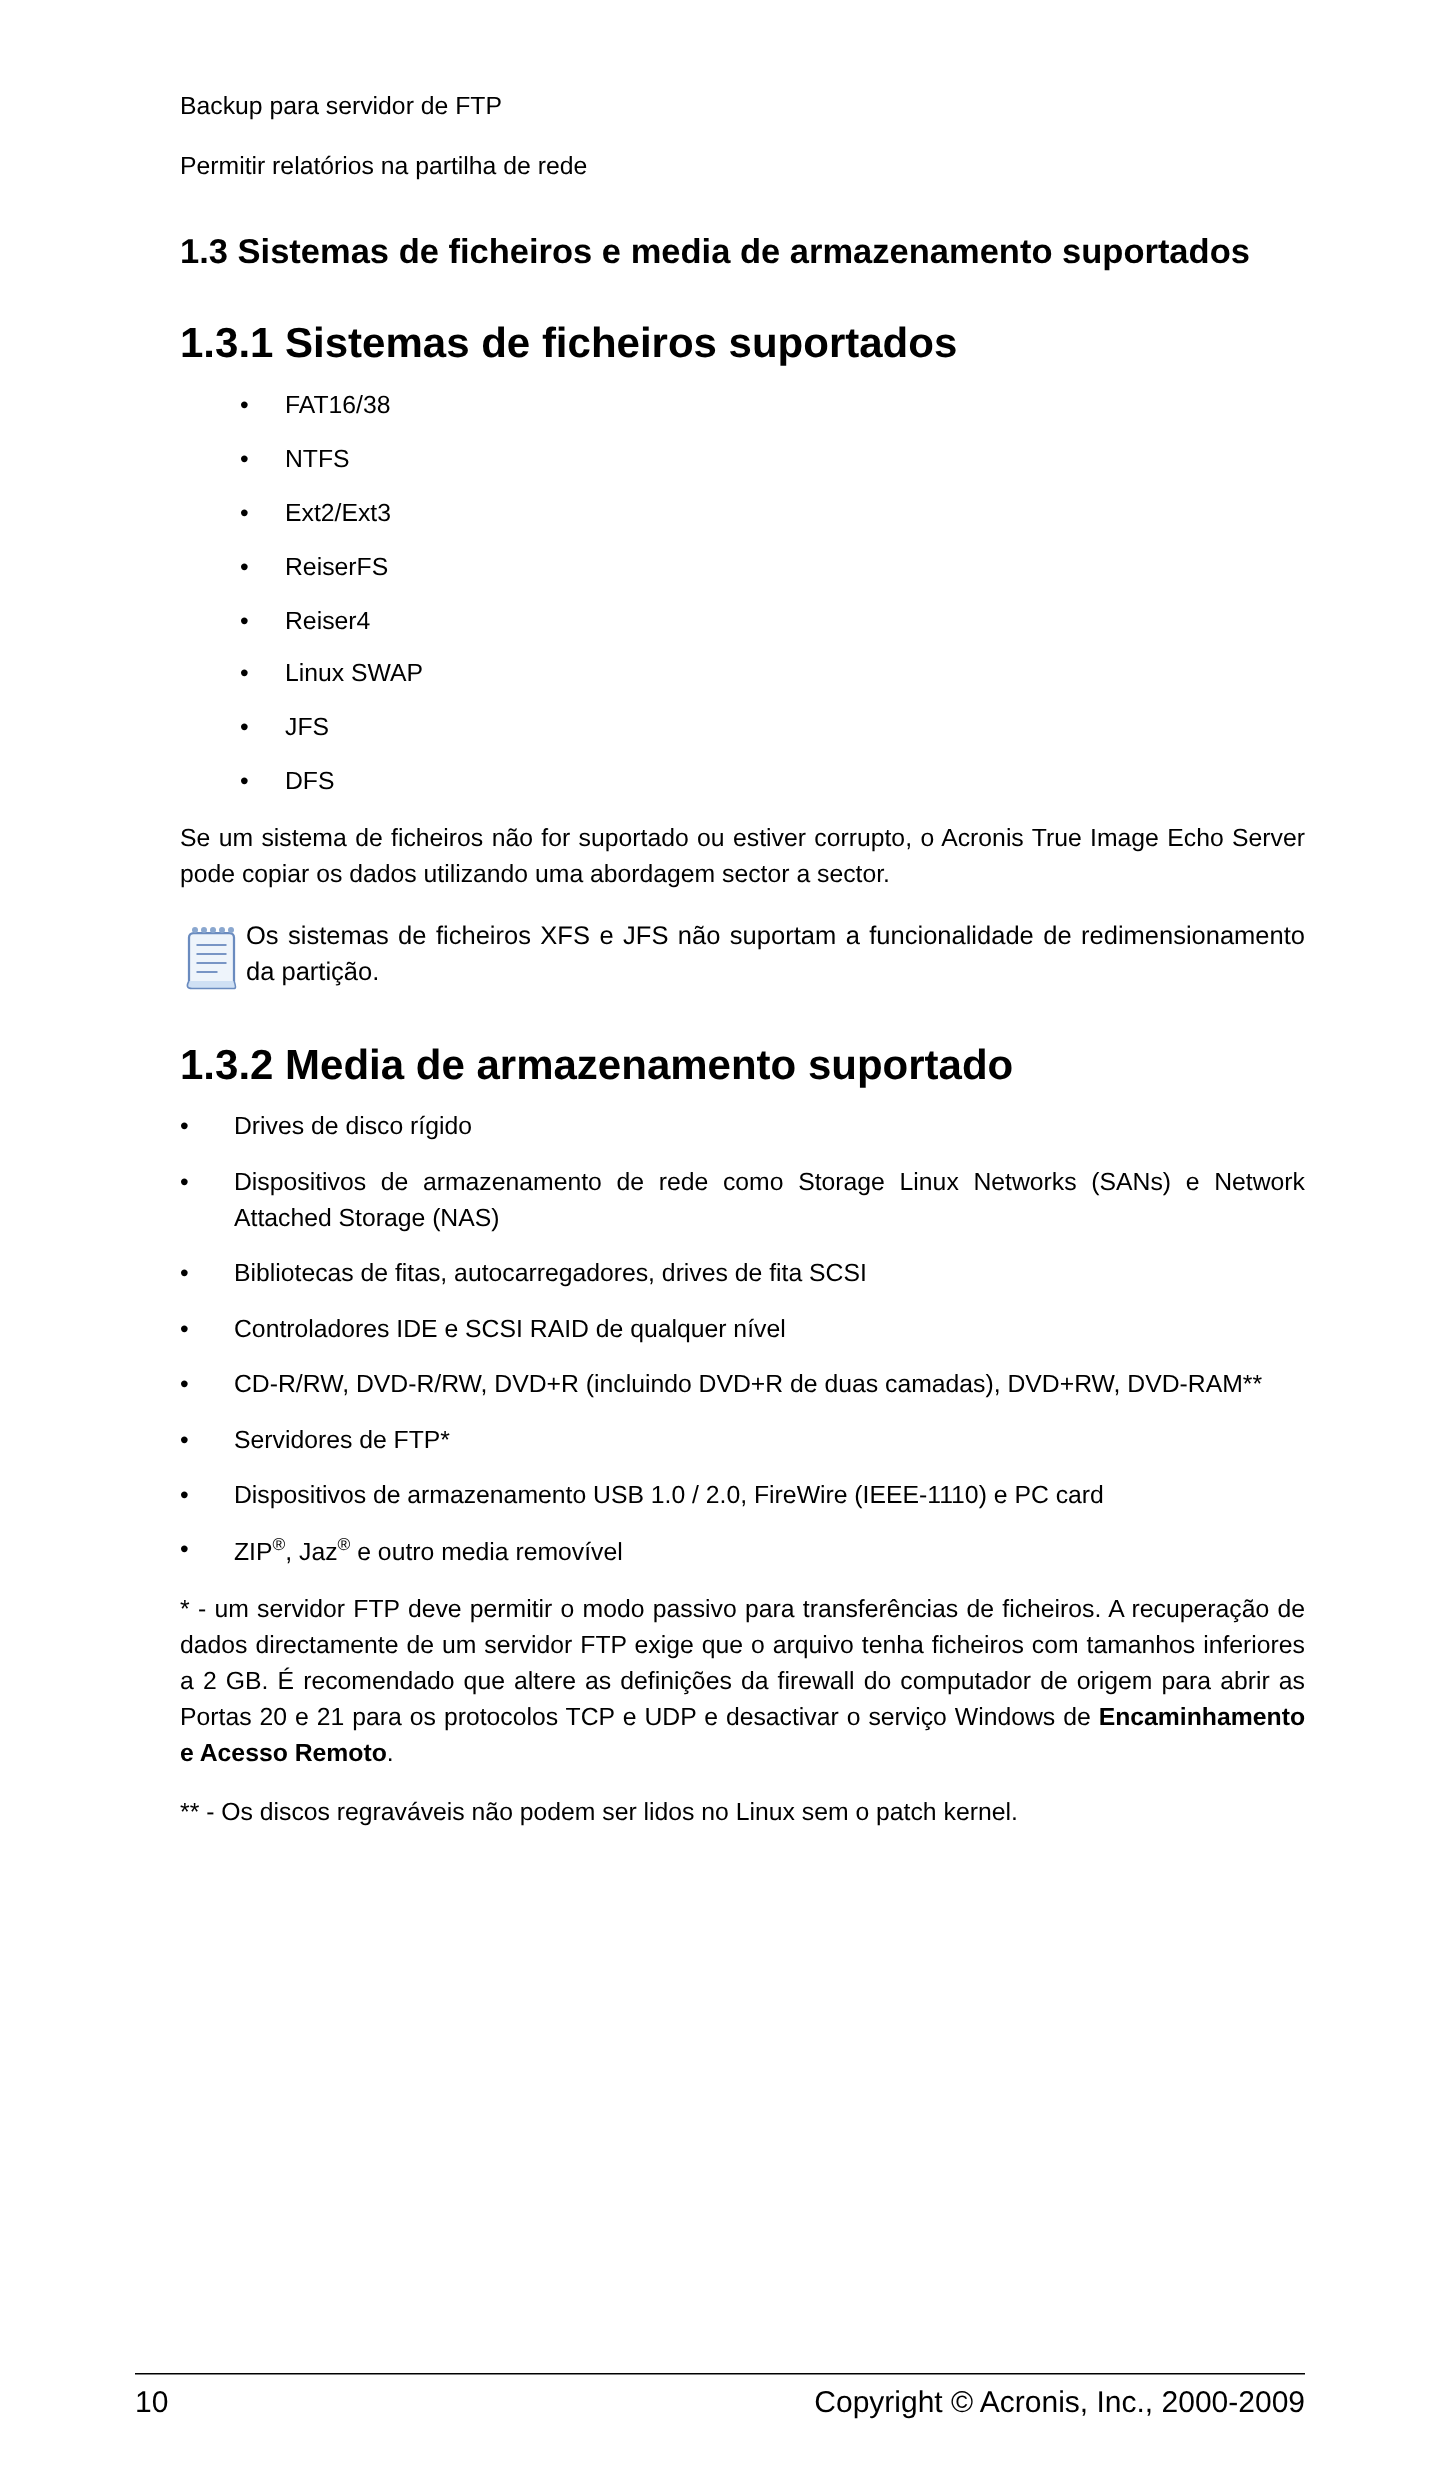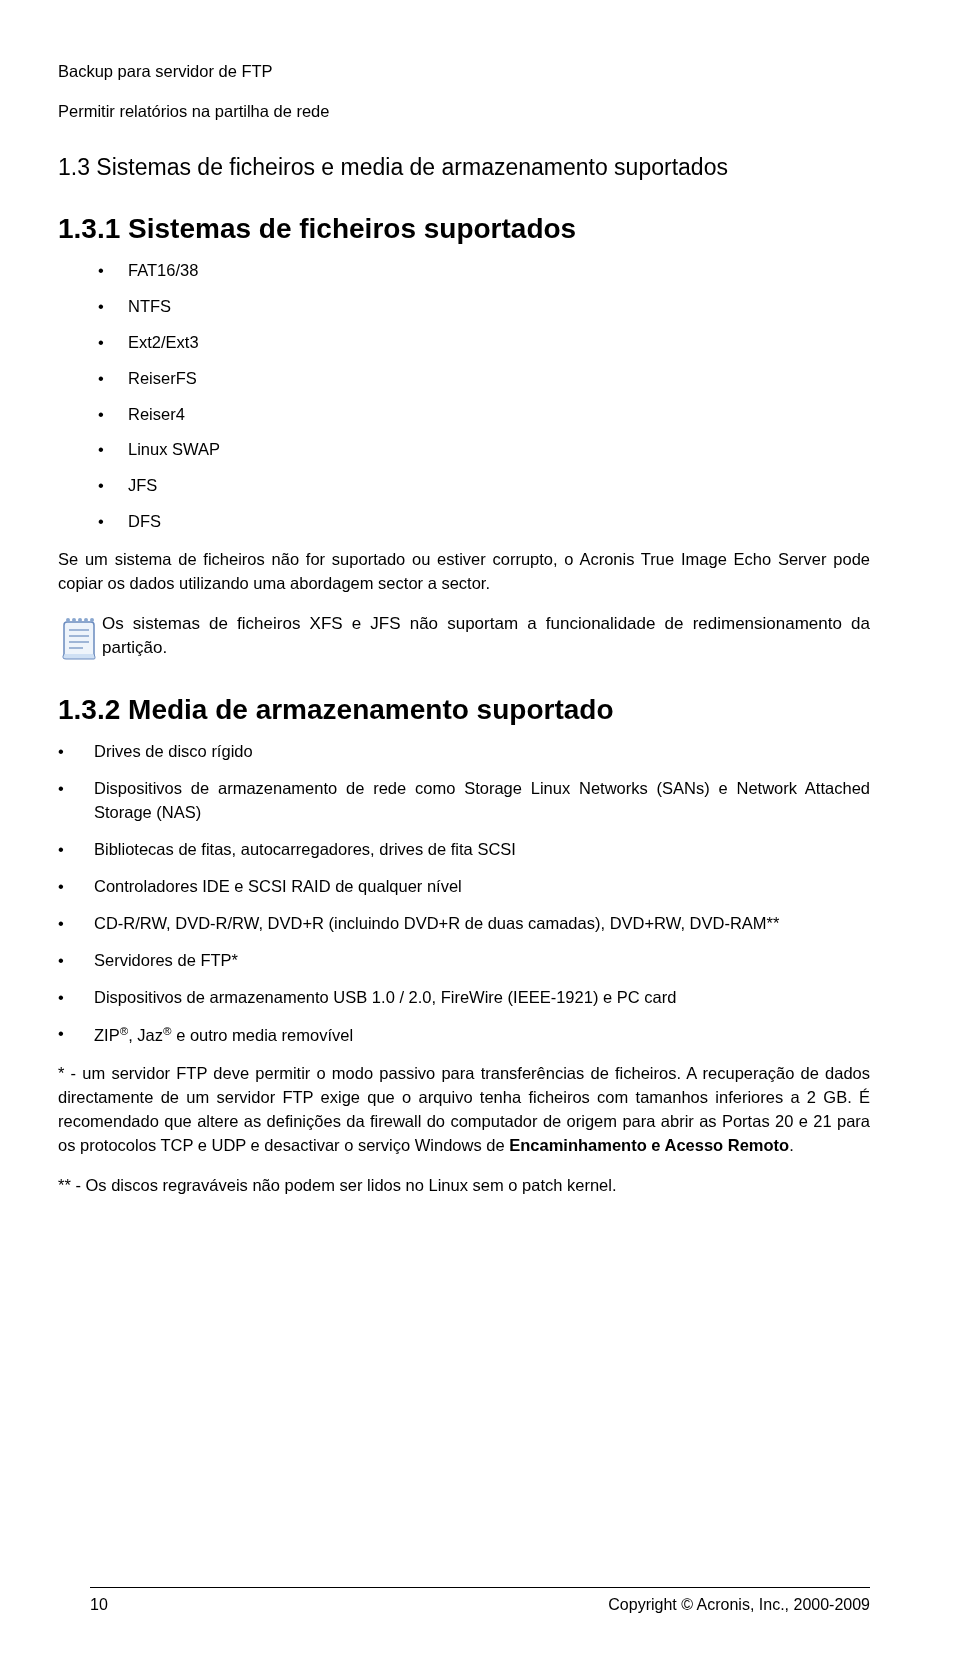--- a/index.html
+++ b/index.html
@@ -12,7 +12,7 @@
     position: relative;
   }
   .page {
-    padding: 60px 90px 0 58px;
+    padding: 60px 90px 0 120px;
   }
   .para {
     margin-bottom: 16px;

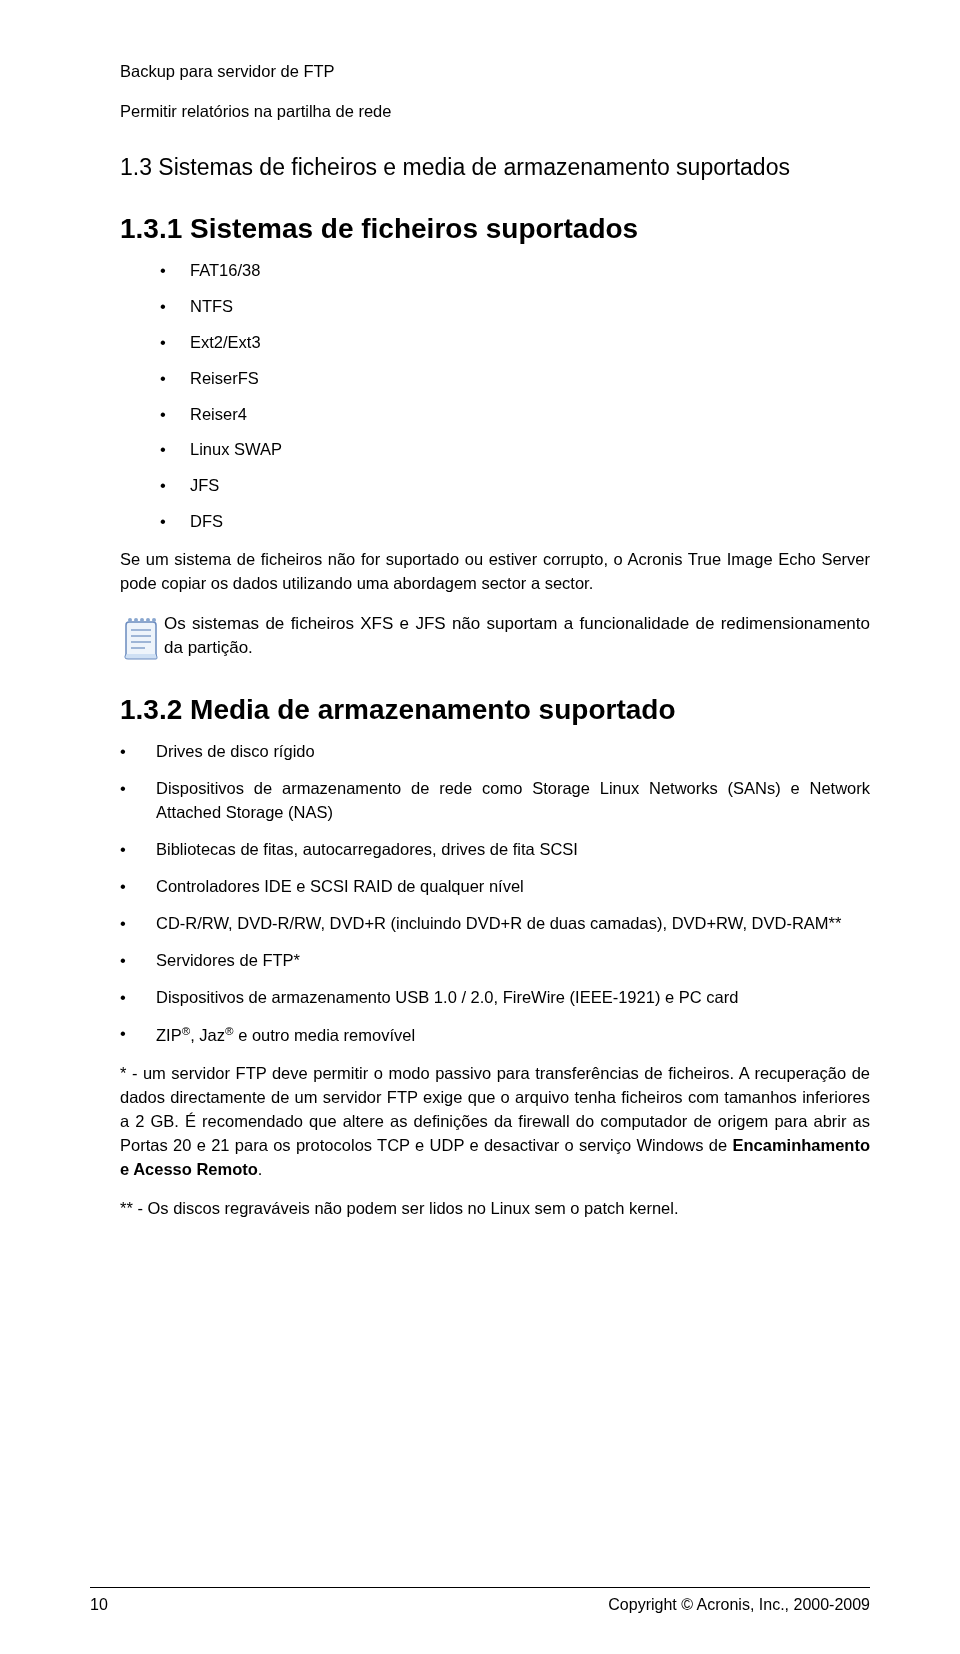--- a/index.html
+++ b/index.html
@@ -21,7 +21,7 @@
   }
   .h2 {
     font-family: Arial, Helvetica, sans-serif;
-    font-weight: normal;
+    font-weight: bold;
     font-size: 23px;
     margin-top: 30px;
     margin-bottom: 0;

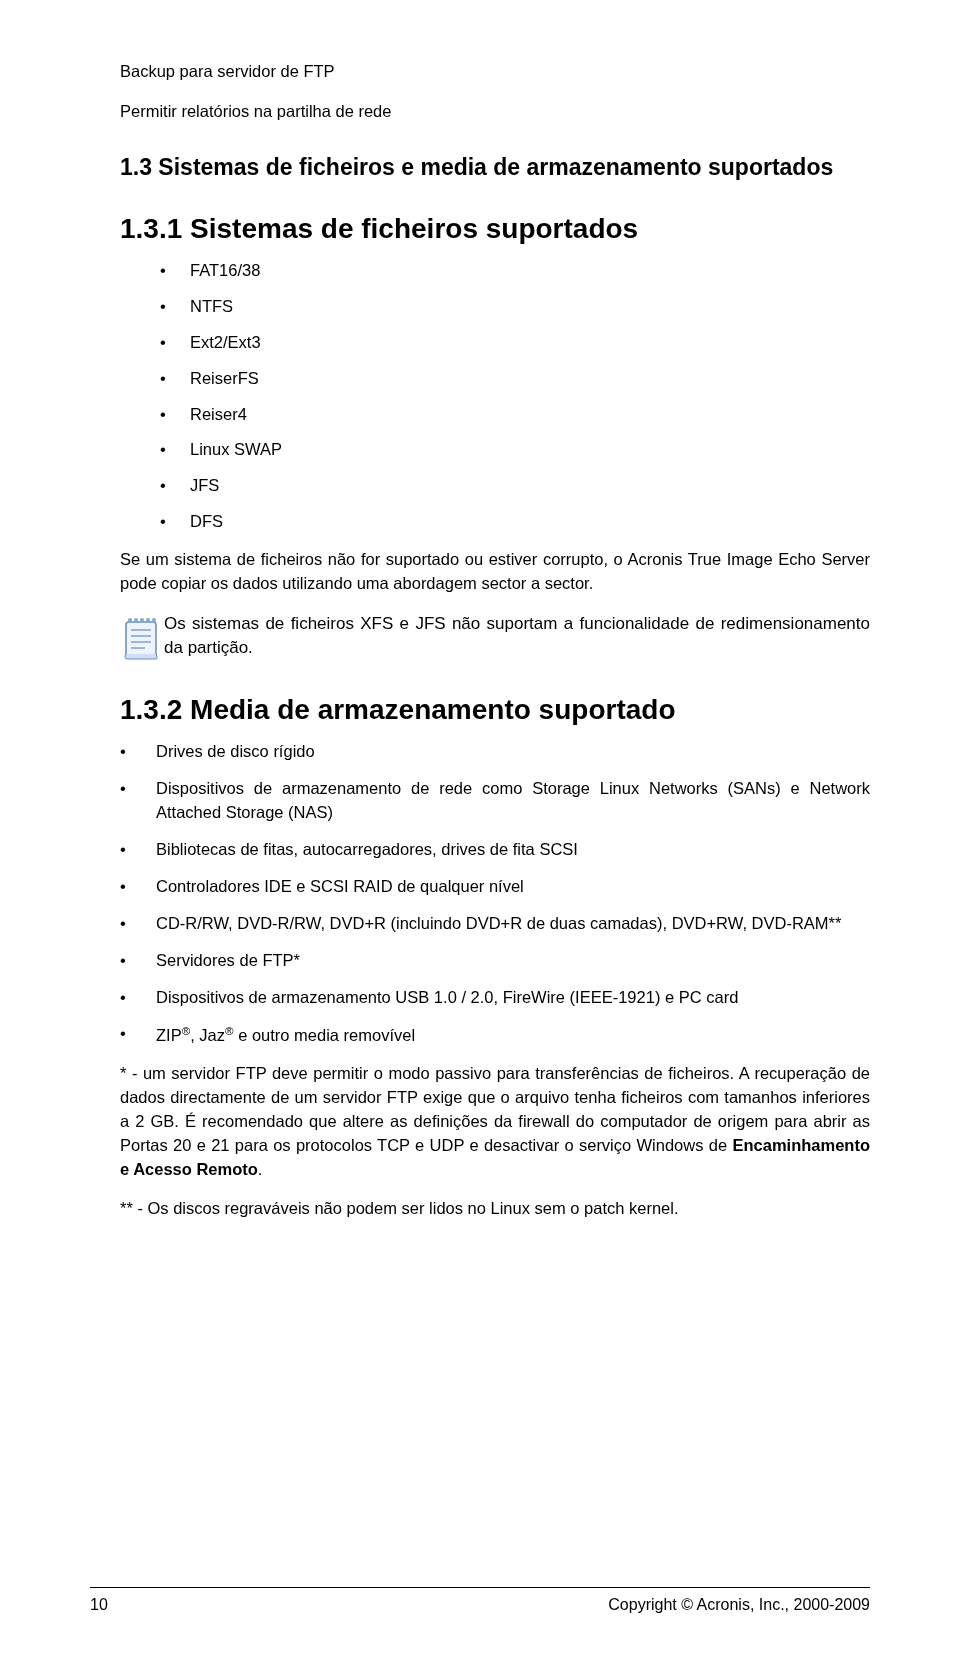--- a/index.html
+++ b/index.html
@@ -147,7 +147,7 @@
     <li>Controladores IDE e SCSI RAID de qualquer nível</li>
     <li>CD-R/RW, DVD-R/RW, DVD+R (incluindo DVD+R de duas camadas), DVD+RW, DVD-RAM**</li>
     <li>Servidores de FTP*</li>
-    <li>Dispositivos de armazenamento USB 1.0 / 2.0, FireWire (IEEE-1921) e PC card</li>
+    <li>Dispositivos de armazenamento USB 1.0 / 2.0, FireWire (IEEE-1110) e PC card</li>
     <li><span>ZIP<sup>®</sup>, Jaz<sup>®</sup> e outro media removível</span></li>
   </ul>
 

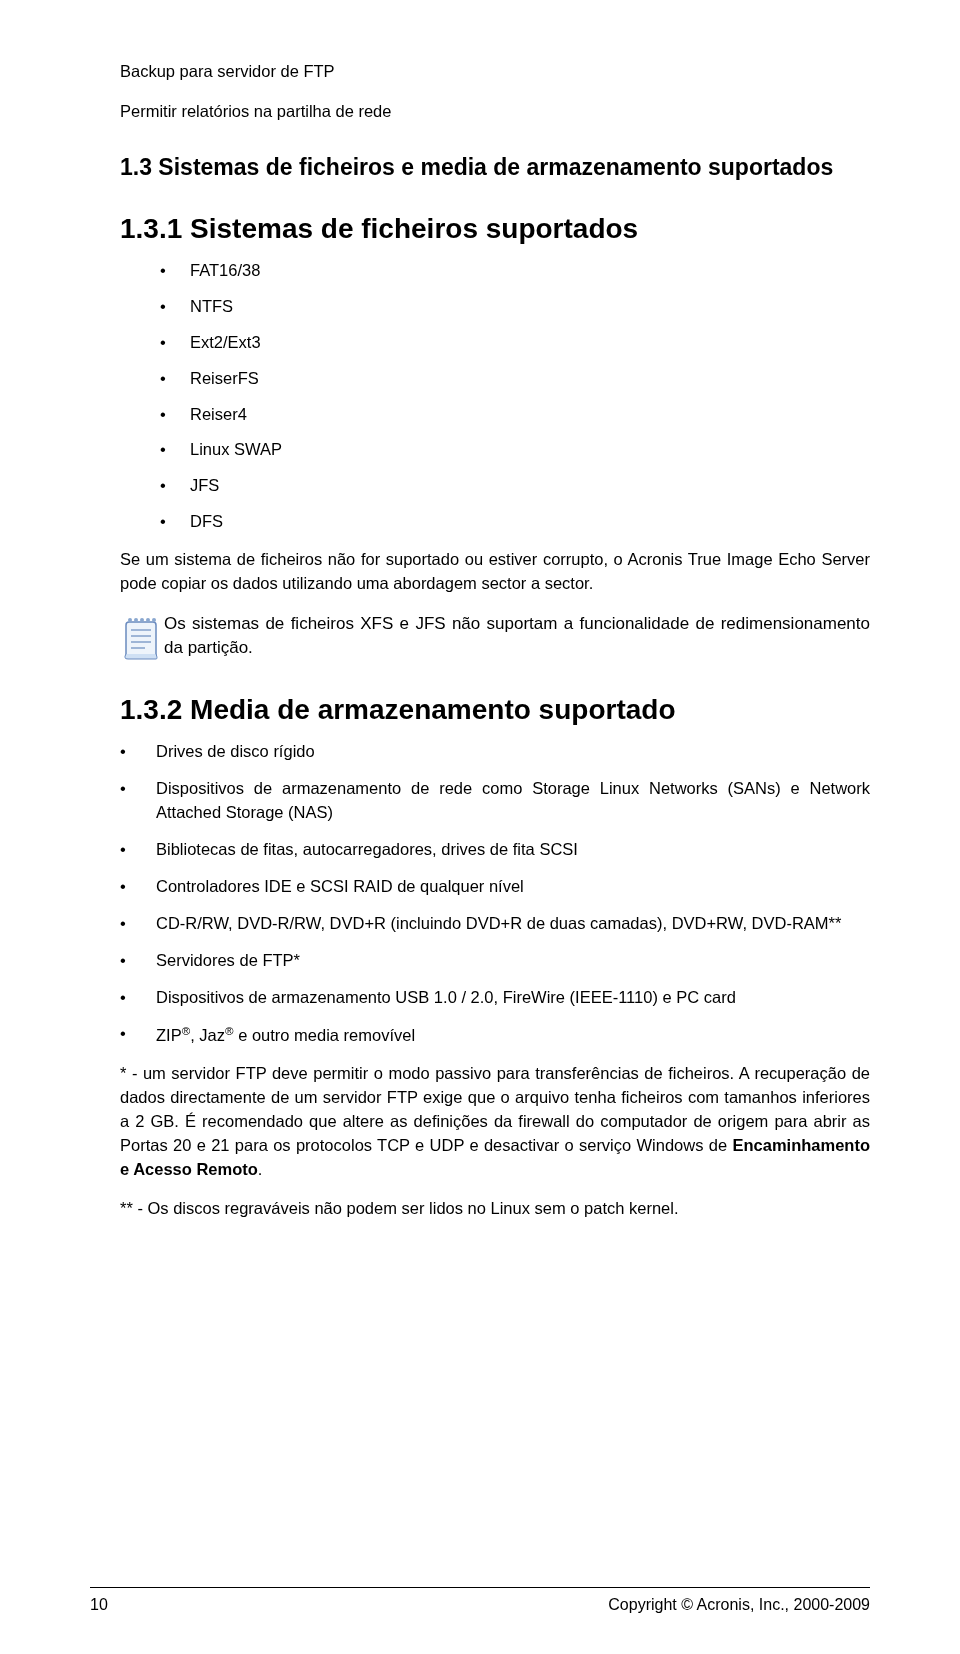--- a/index.html
+++ b/index.html
@@ -89,7 +89,7 @@
     padding-top: 8px;
     display: flex;
     justify-content: space-between;
-    font-size: 16px;
+    font-size: 20px;
   }
   .bold { font-weight: bold; }
   sup { font-size: 0.7em; }

